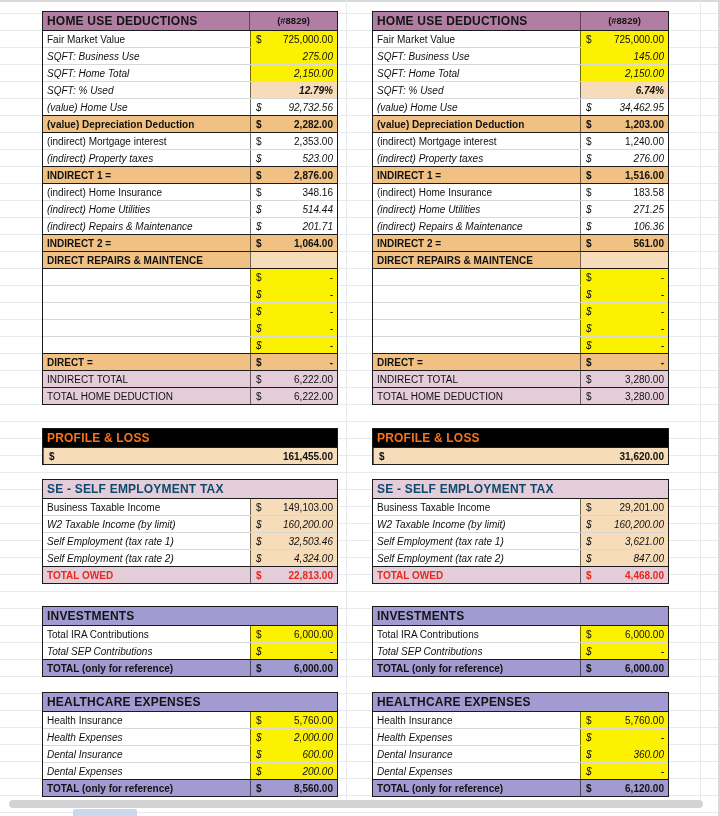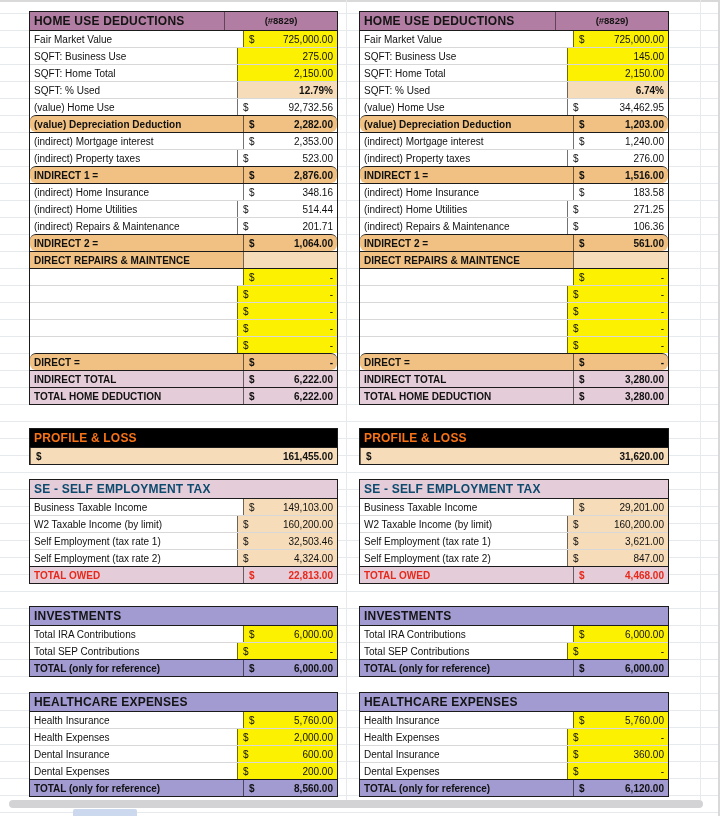--- a/index.html
+++ b/index.html
@@ -21,7 +21,7 @@
   .vgrid{position:absolute;top:0;bottom:16px;width:1px;background:var(--grid);}
   .panel{position:absolute;top:0;width:313px;}
   .tbl{
-    position:absolute;left:4px;right:0;background:#fff;
+    position:absolute;left:17px;right:0;background:#fff;
     border:1.5px solid var(--dark);box-sizing:border-box;
   }
   .hdr{display:flex;height:18px;line-height:18px;font-weight:bold;font-size:12px;box-sizing:border-box;}

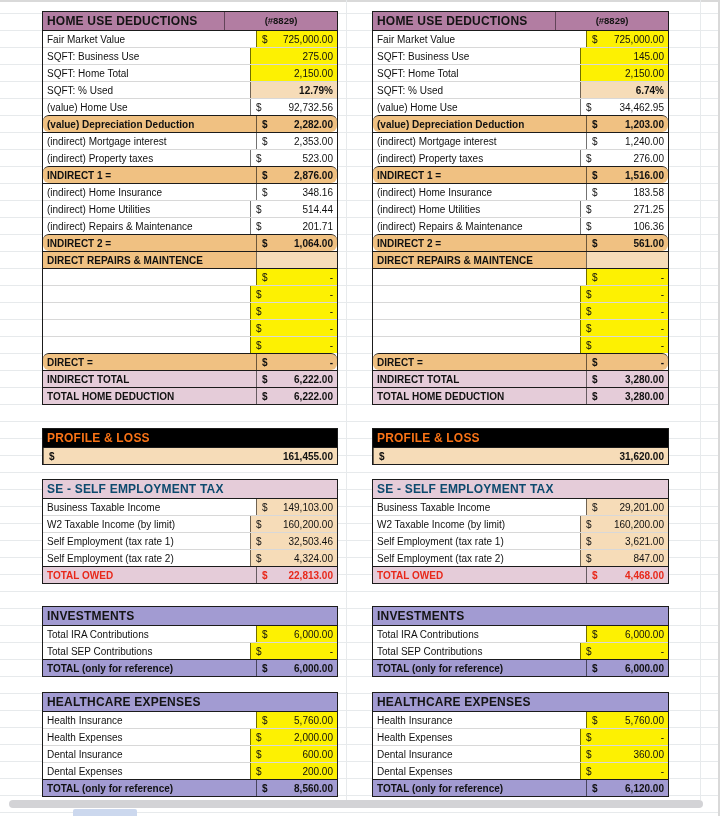--- a/index.html
+++ b/index.html
@@ -26,7 +26,7 @@
   }
   .hdr{display:flex;height:18px;line-height:18px;font-weight:bold;font-size:12px;box-sizing:border-box;}
   .hdr .h-title{flex:1;padding-left:4px;letter-spacing:.2px;white-space:nowrap;overflow:hidden;}
-  .hdr .h-tag{width:113px;text-align:center;font-size:9.5px;border-left:1px solid rgba(0,0,0,.45);box-sizing:border-box;}
+  .hdr .h-tag{width:88px;text-align:center;font-size:9.5px;border-left:1px solid rgba(0,0,0,.45);box-sizing:border-box;}
   .hdr-mauve{background:var(--mauve);color:#141414;}
   .hdr-black{background:#000;color:#f97316;}
   .hdr-pink{background:var(--pink);color:#0c4a6e;}

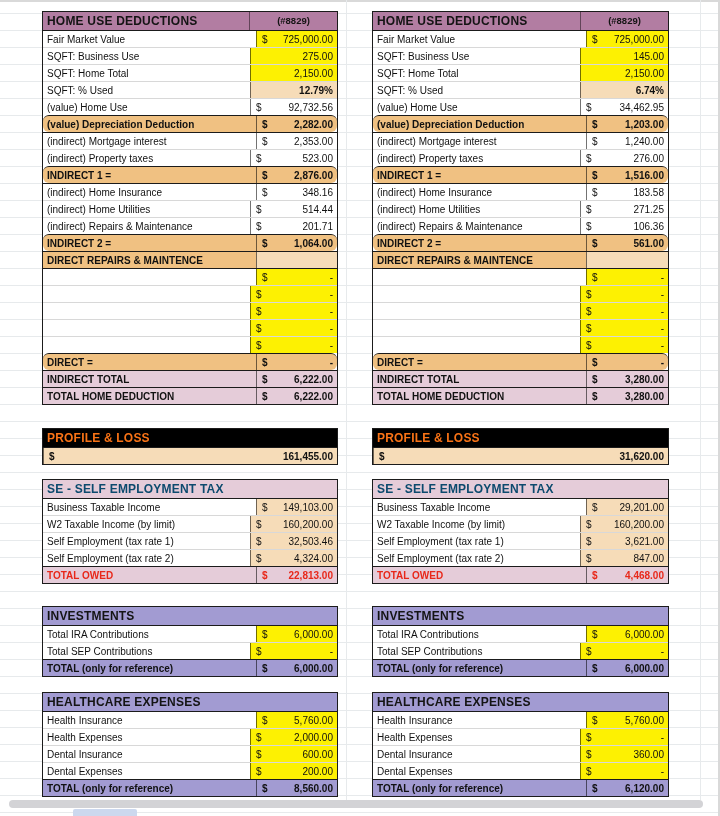--- a/index.html
+++ b/index.html
@@ -33,7 +33,7 @@
   .hdr-purple{background:var(--purple);color:#141414;}
   .row{display:flex;height:17px;box-sizing:border-box;font-size:10px;}
   .row.bt-light{border-top:1px solid var(--ltdiv);}
-  .row.bt-dark{border-top:1px solid var(--dark);gap:6px;}
+  .row.bt-dark{border-top:1px solid var(--dark);}
   .lbl{width:207px;padding-left:4px;box-sizing:border-box;white-space:nowrap;overflow:hidden;display:flex;align-items:center;}
   .val{flex:1;display:flex;justify-content:space-between;align-items:center;
        padding:0 4px 0 5px;box-sizing:border-box;border-left:1px solid rgba(0,0,0,.55);}

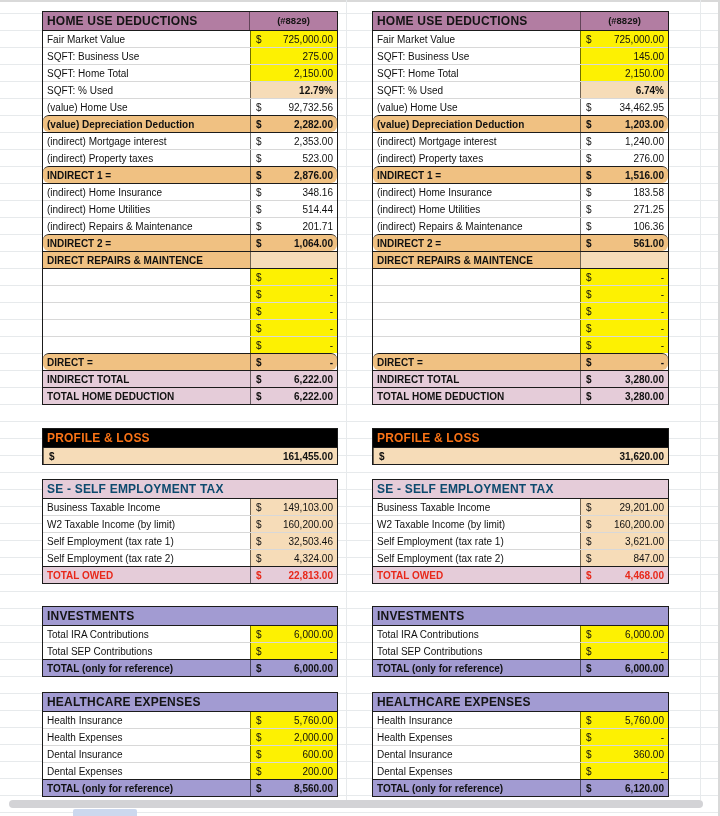--- a/index.html
+++ b/index.html
@@ -32,7 +32,7 @@
   .hdr-pink{background:var(--pink);color:#0c4a6e;}
   .hdr-purple{background:var(--purple);color:#141414;}
   .row{display:flex;height:17px;box-sizing:border-box;font-size:10px;}
-  .row.bt-light{border-top:1px solid var(--ltdiv);}
+  .row.bt-light{border-top:1px solid var(--ltdiv);font-style:italic;}
   .row.bt-dark{border-top:1px solid var(--dark);}
   .lbl{width:207px;padding-left:4px;box-sizing:border-box;white-space:nowrap;overflow:hidden;display:flex;align-items:center;}
   .val{flex:1;display:flex;justify-content:space-between;align-items:center;

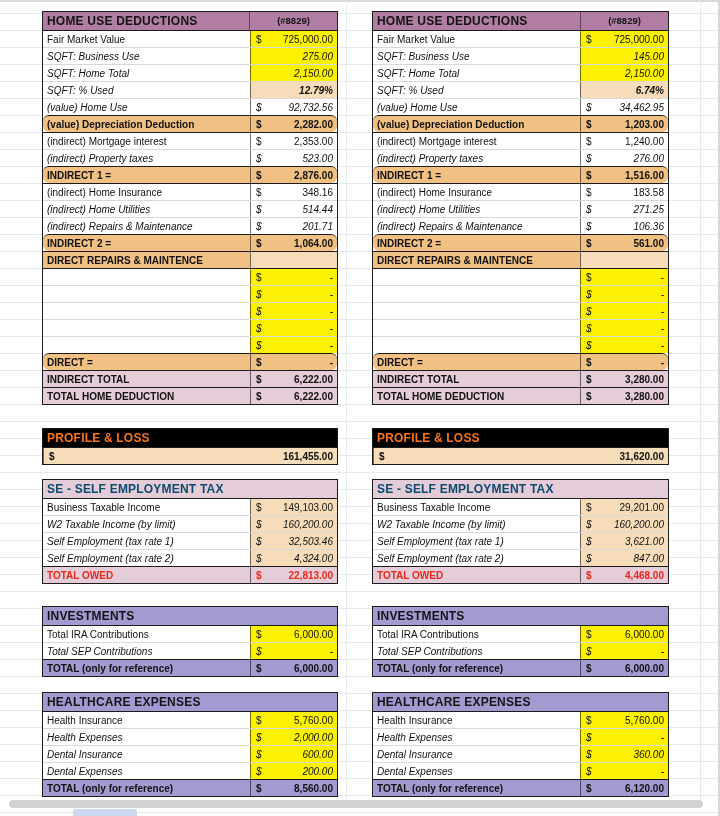--- a/index.html
+++ b/index.html
@@ -42,7 +42,7 @@
   .r-input .val{background:var(--yellow);}
   .r-blank .val{background:var(--yellow);}
   .r-pct .val{background:var(--tan);font-weight:bold;align-items:center;}
-  .r-subtotal{background:var(--orange);font-weight:bold;border-radius:6px;}
+  .r-subtotal{background:var(--orange);font-weight:bold;}
   .r-section{background:var(--orange);font-weight:bold;}
   .r-section .val{background:var(--tan);}
   .r-total{background:var(--pink);font-weight:bold;justify-content:center;}

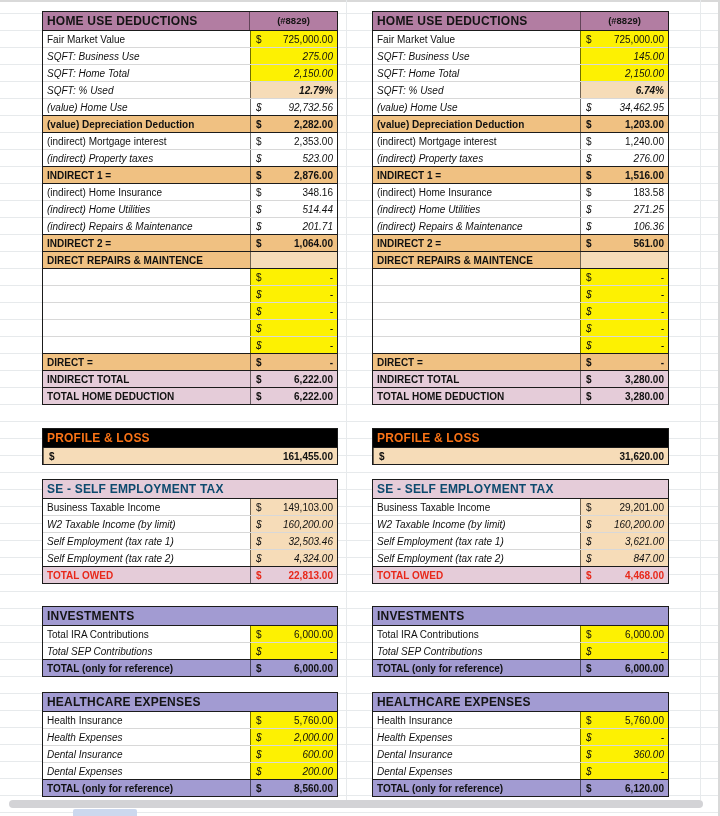--- a/index.html
+++ b/index.html
@@ -45,7 +45,7 @@
   .r-subtotal{background:var(--orange);font-weight:bold;}
   .r-section{background:var(--orange);font-weight:bold;}
   .r-section .val{background:var(--tan);}
-  .r-total{background:var(--pink);font-weight:bold;justify-content:center;}
+  .r-total{background:var(--pink);font-weight:normal;justify-content:center;}
   .r-pl{font-weight:bold;}
   .r-pl .val{background:var(--tan);}
   .r-se .val{background:var(--tan);}

